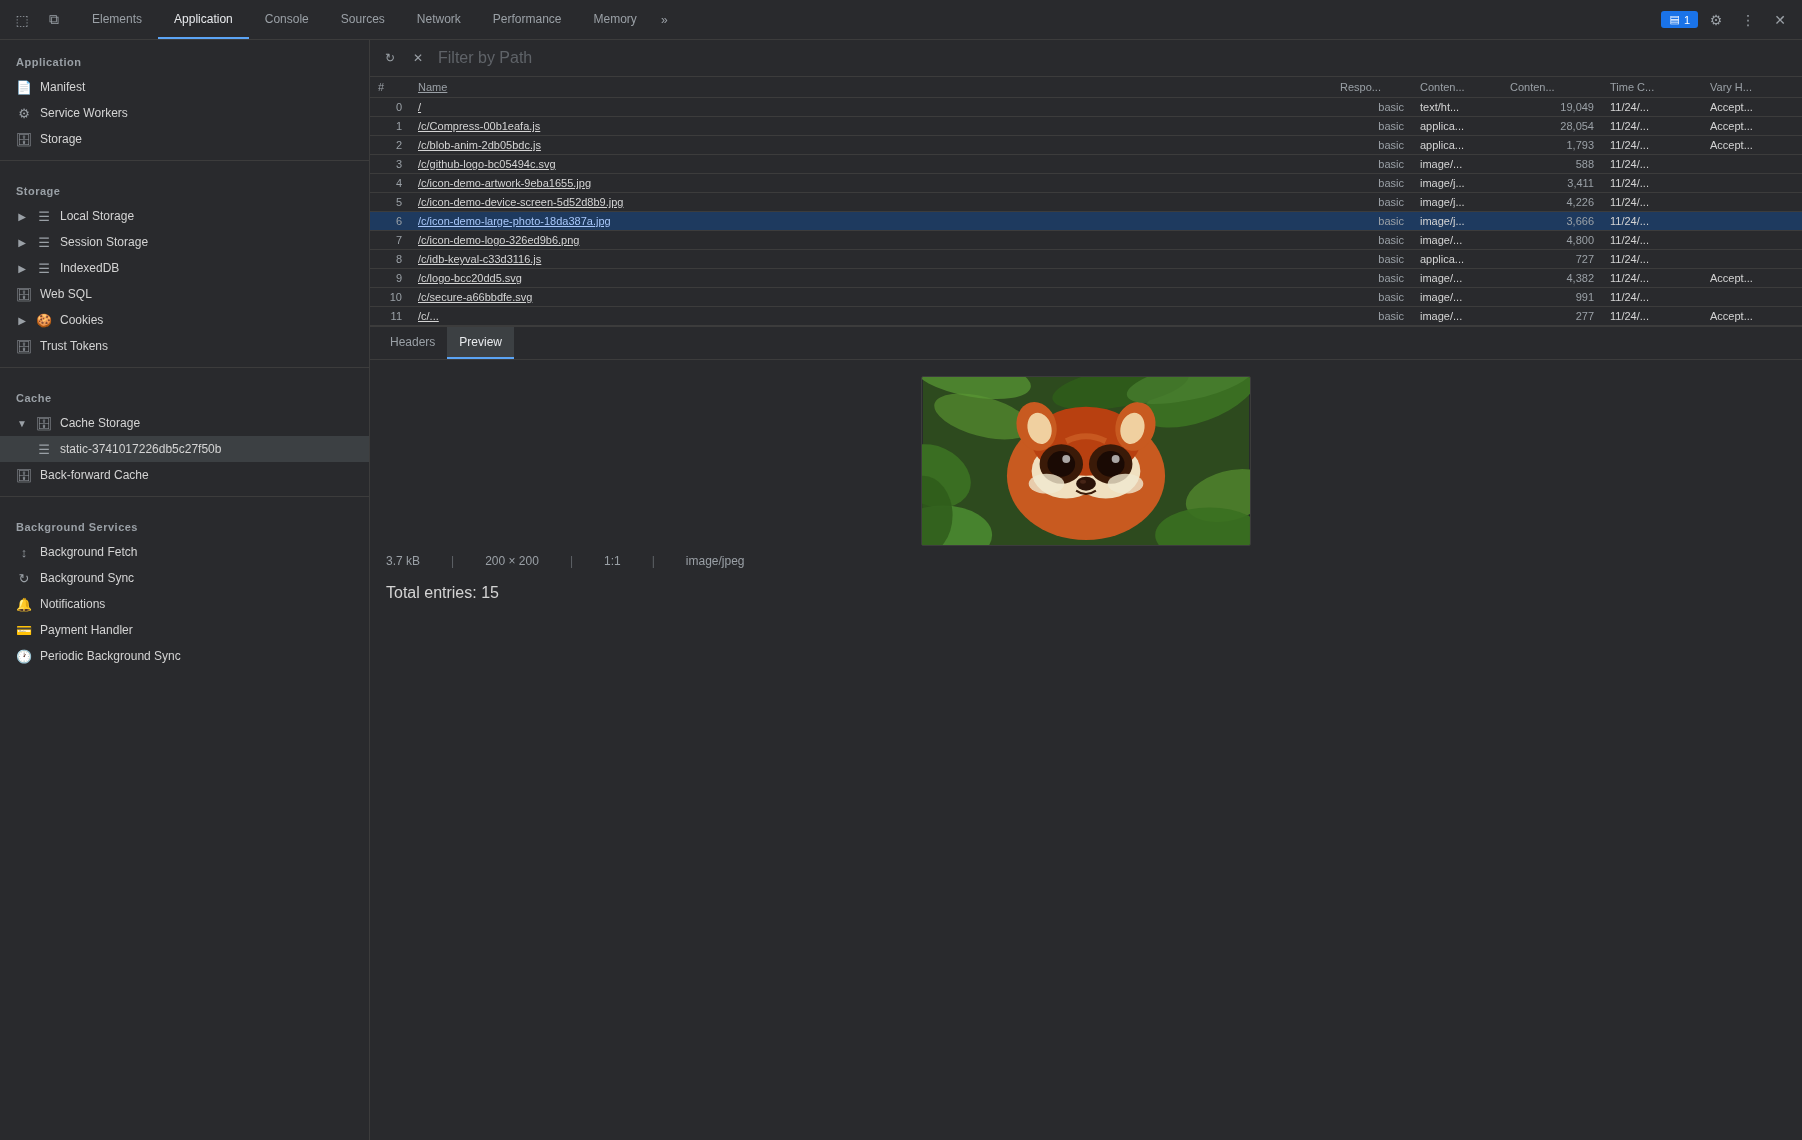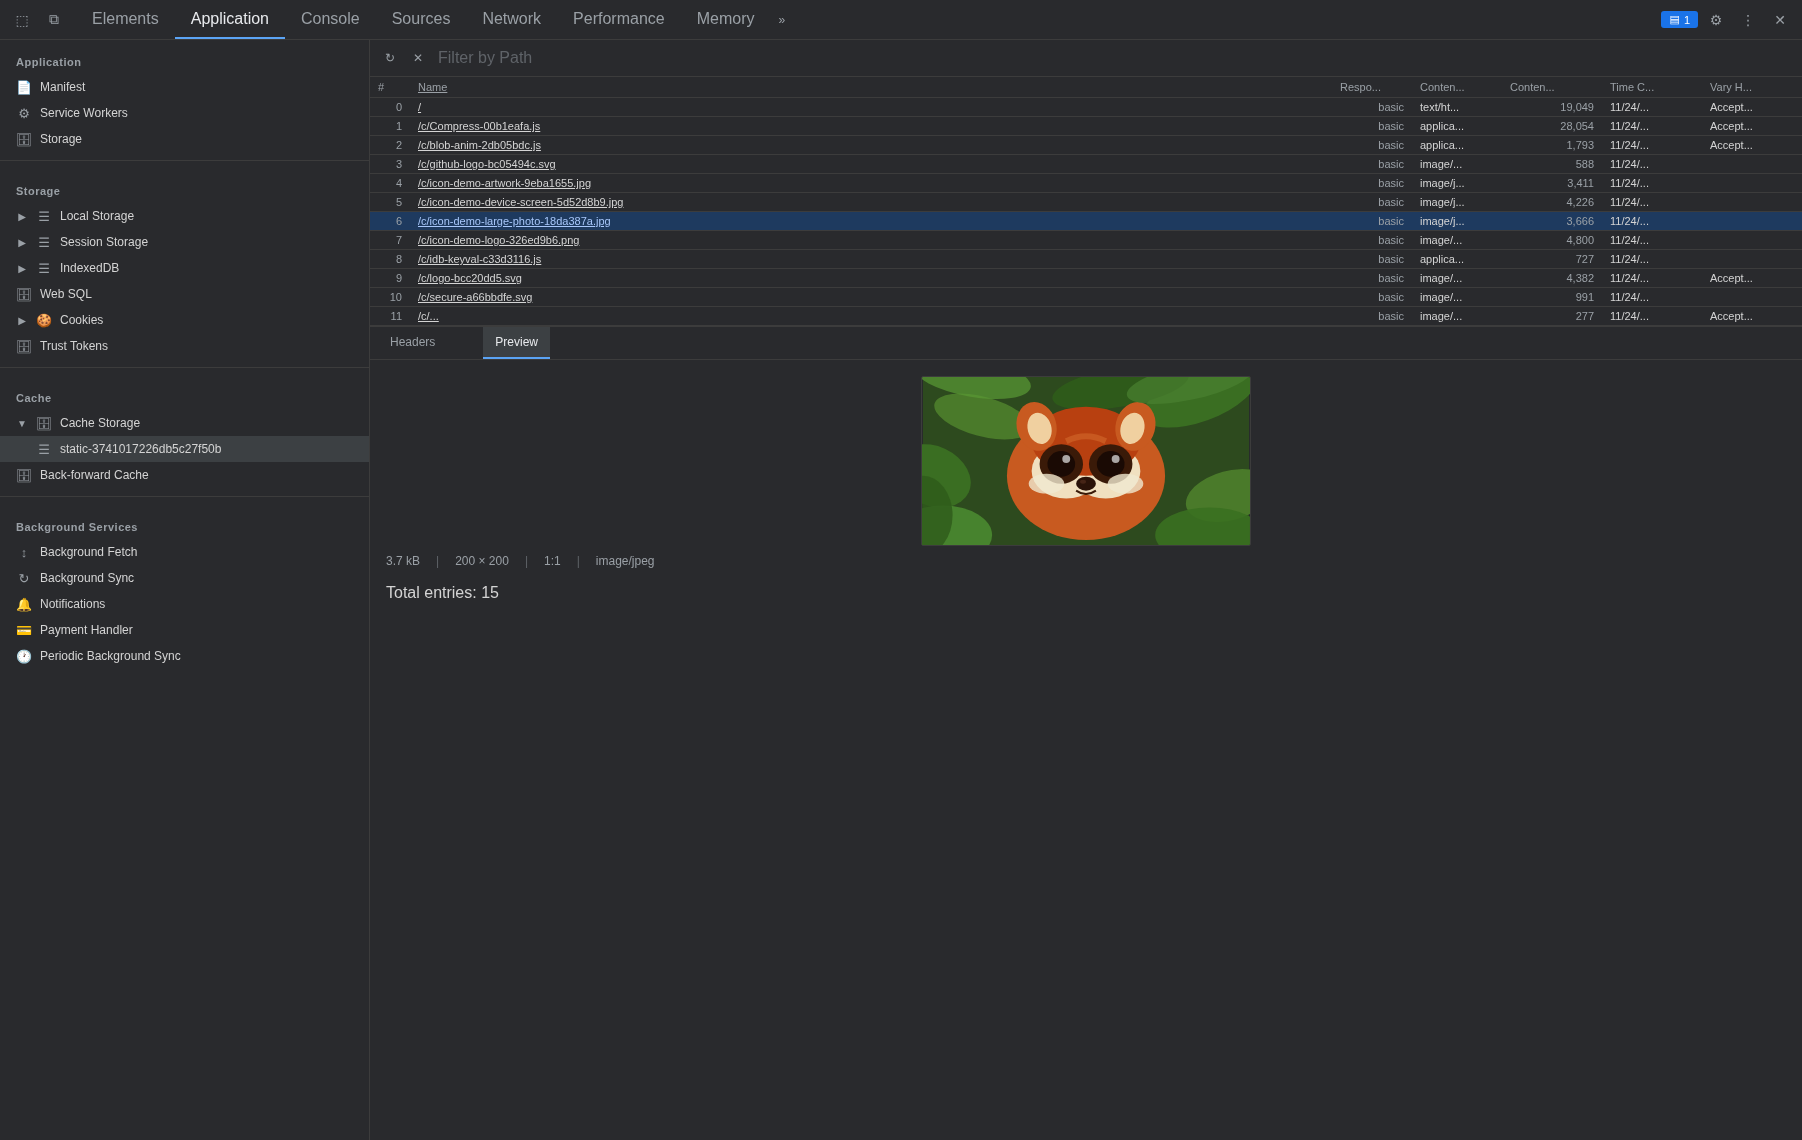--- a/index.html
+++ b/index.html
@@ -10,7 +10,7 @@
     .top-bar-icons { display: flex; align-items: center; padding: 0 8px; gap: 4px; }
     .top-icon { width: 28px; height: 28px; display: flex; align-items: center; justify-content: center; cursor: pointer; border-radius: 3px; color: #9aa0a6; font-size: 14px; }
     .tabs { display: flex; align-items: center; flex: 1; height: 100%; }
-    .tab { padding: 0 16px; height: 100%; display: flex; align-items: center; cursor: pointer; font-size: 16px; color: #9aa0a6; border-bottom: 2px solid transparent; white-space: nowrap; }
+    .tab { padding: 0 16px; height: 100%; display: flex; align-items: center; cursor: pointer; font-size: 12px; color: #9aa0a6; border-bottom: 2px solid transparent; white-space: nowrap; }
     .tab.active { color: #e8eaed; border-bottom: 2px solid #5ba4f5; }
     .tab-more { padding: 0 8px; color: #9aa0a6; cursor: pointer; }
     .top-bar-right { display: flex; align-items: center; gap: 4px; padding: 0 8px; }

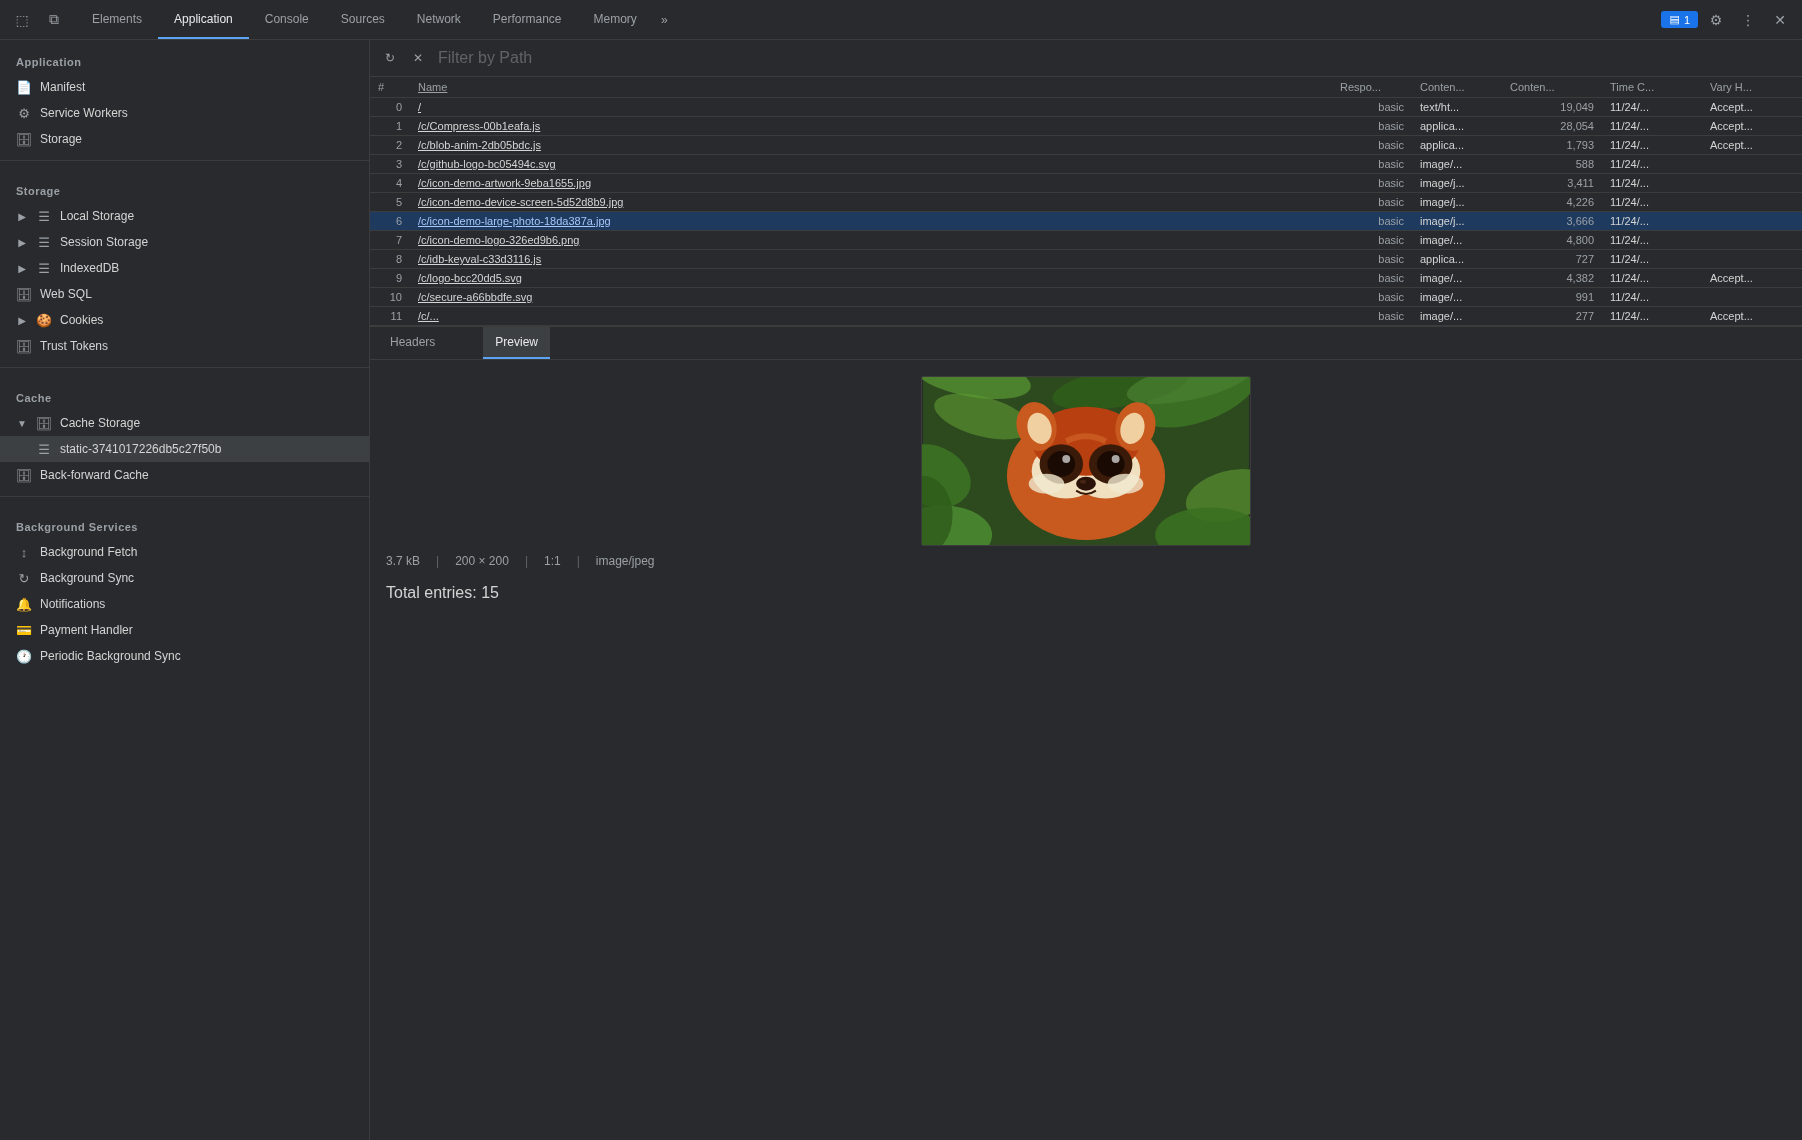--- a/index.html
+++ b/index.html
@@ -55,7 +55,7 @@
     .col-vary { width: 100px; }
 
     
-    .preview-tabs { display: flex; align-items: center; padding: 0 8px; border-bottom: 1px solid #3c3c3c; flex-shrink: 0; background: #292a2d; gap: 36px; }
+    .preview-tabs { display: flex; align-items: center; padding: 0 8px; border-bottom: 1px solid #3c3c3c; flex-shrink: 0; background: #292a2d; }
     .preview-tab { padding: 8px 12px; cursor: pointer; font-size: 12px; color: #9aa0a6; border-bottom: 2px solid transparent; }
     .preview-tab.active { color: #e8eaed; border-bottom: 2px solid #5ba4f5; background: #3c4043; }
 

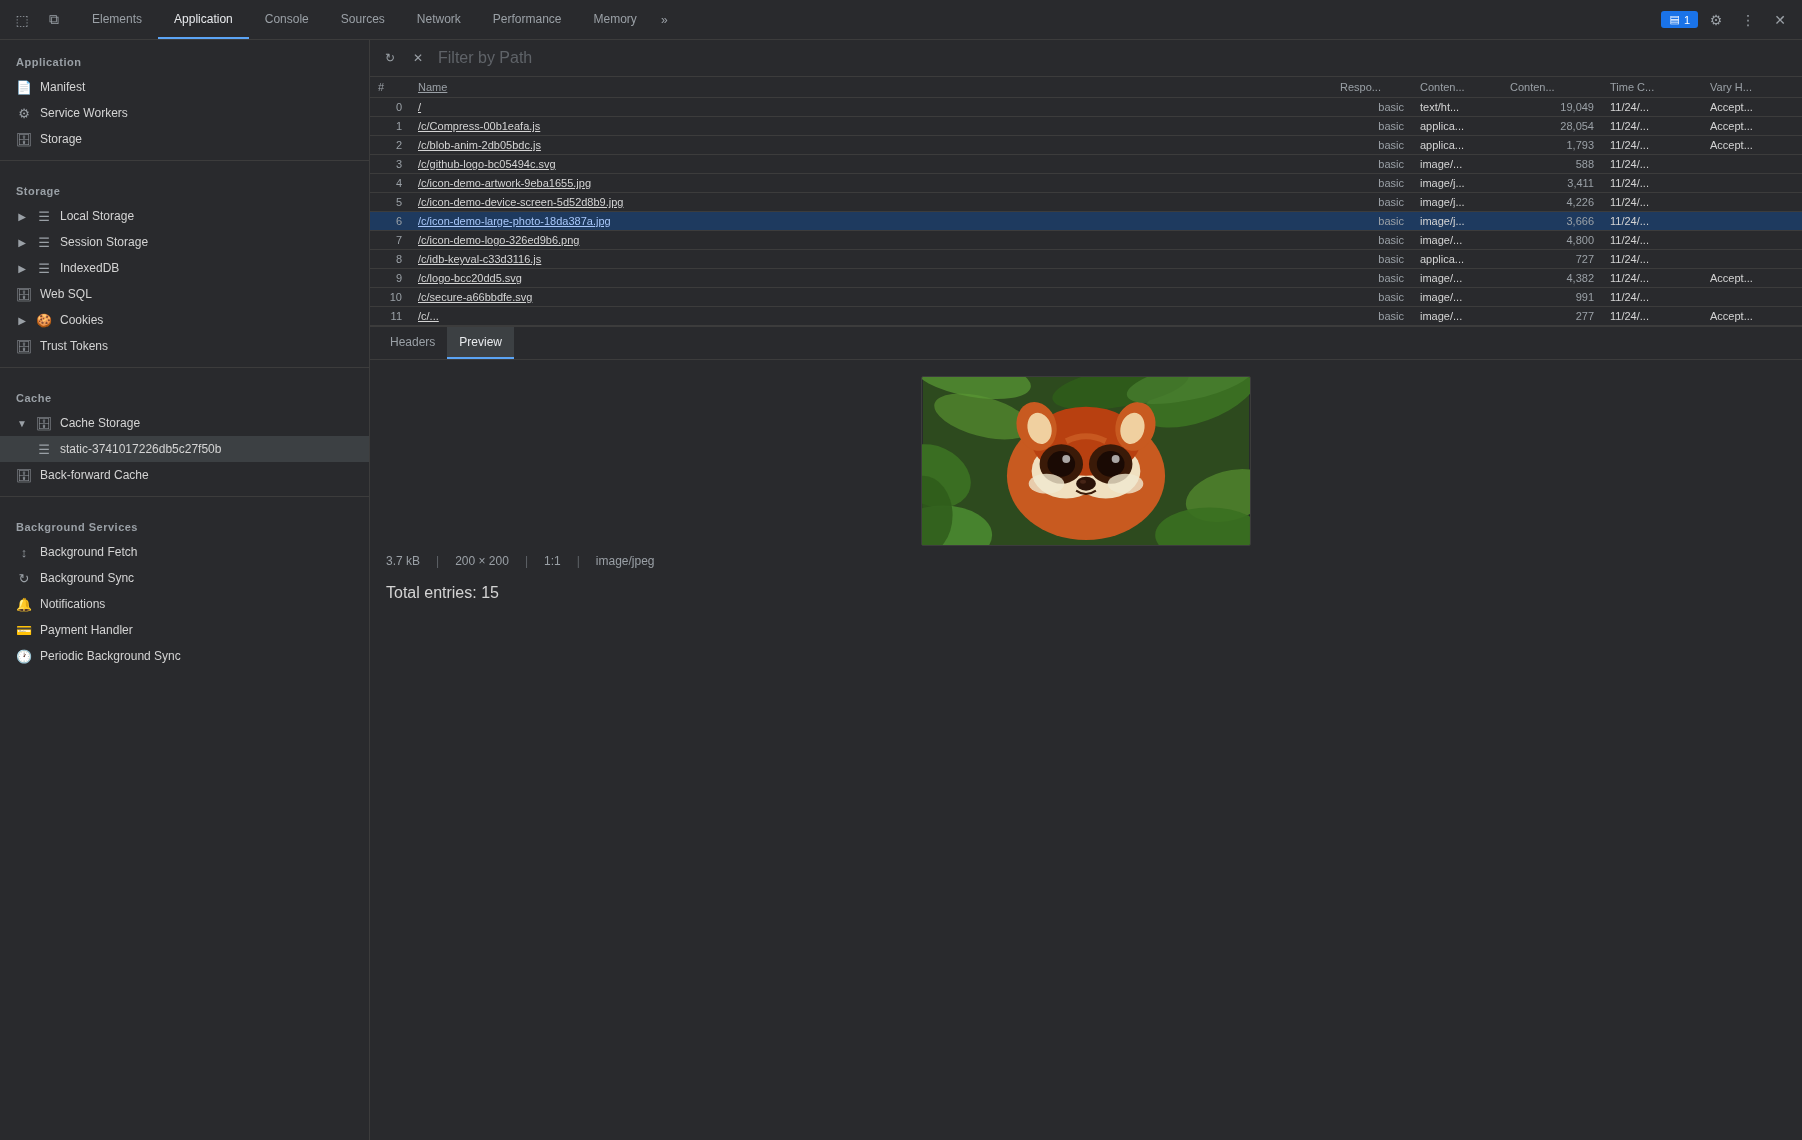--- a/index.html
+++ b/index.html
@@ -64,7 +64,7 @@
     .preview-image-container { display: flex; justify-content: center; width: 100%; }
 
     
-    .img-meta { display: flex; align-items: center; gap: 16px; padding: 8px 0; color: #9aa0a6; font-size: 12px; }
+    .img-meta { display: flex; align-items: center; gap: 31px; padding: 8px 0; color: #9aa0a6; font-size: 12px; }
     .img-meta-sep { color: #5f6368; }
     .total-entries { padding: 8px 0; color: #d4d4d4; font-size: 16px; }
   </style>

